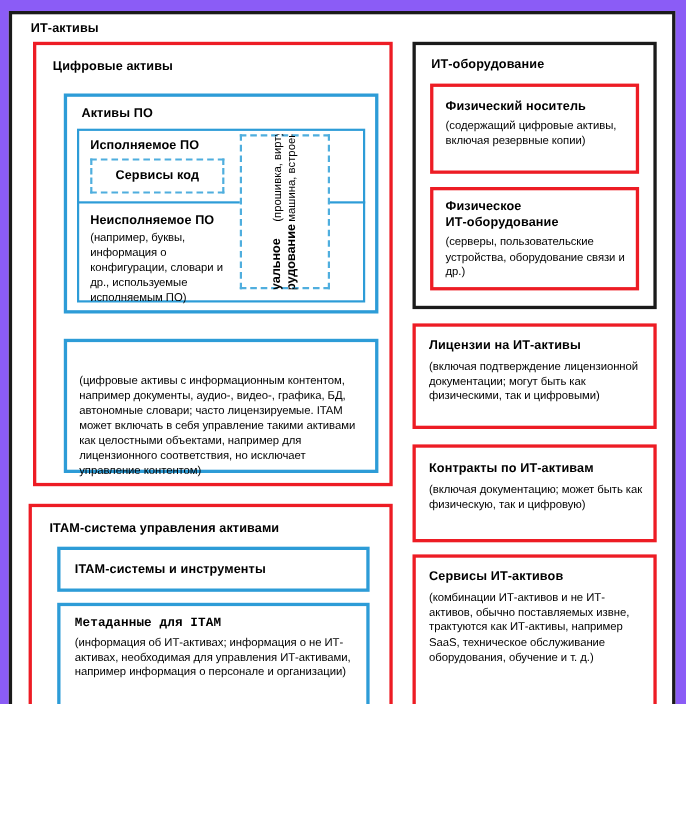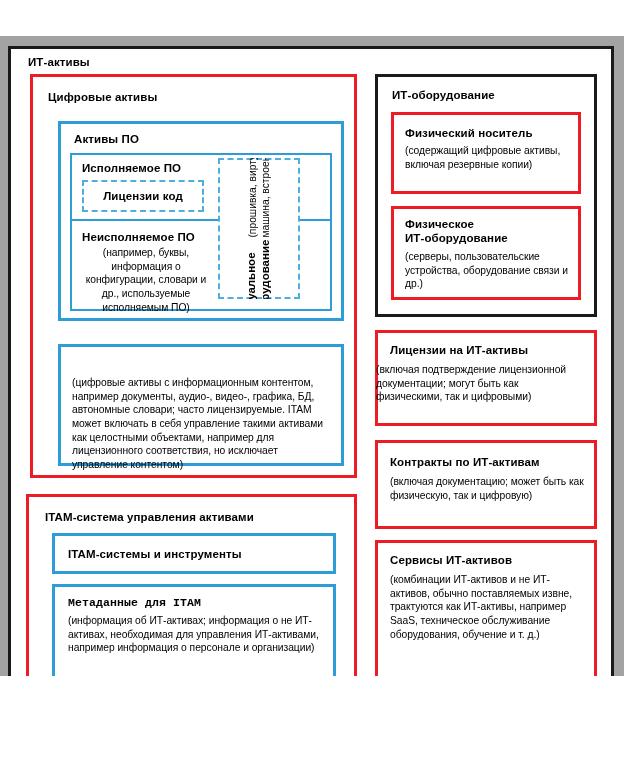--- a/index.html
+++ b/index.html
@@ -18,9 +18,8 @@
     position: relative;
     width: 624px;
     height: 640px;
-    background: #a3a3a3;
+    background: #8b5cf6;
     overflow: hidden;
-    margin-top: 36px;
   }
 
   

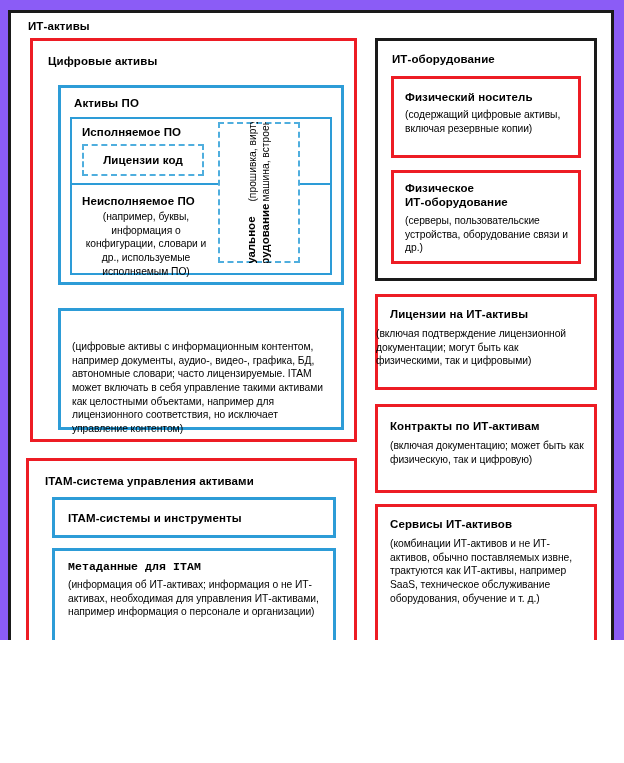--- a/index.html
+++ b/index.html
@@ -92,7 +92,7 @@
   <div class="hdr" style="position:absolute; left:82px; top:125px;">Исполняемое ПО</div>
 
   <div class="box box-dashed-blue" style="left:82px; top:144px; width:122px; height:32px;"></div>
-  <div class="hdr" style="position:absolute; left:82px; top:153px; width:122px; text-align:center;">Лицензии код</div>
+  <div class="hdr" style="position:absolute; left:82px; top:153px; width:122px; text-align:center;">Сервисы код</div>
 
   <div class="hdr" style="position:absolute; left:82px; top:194px;">Неисполняемое ПО</div>
   <div class="body-txt" style="position:absolute; left:82px; top:210px; width:128px;text-align:center;">(например, буквы, информация о конфигурации, словари и др., используемые исполняемым ПО)</div>

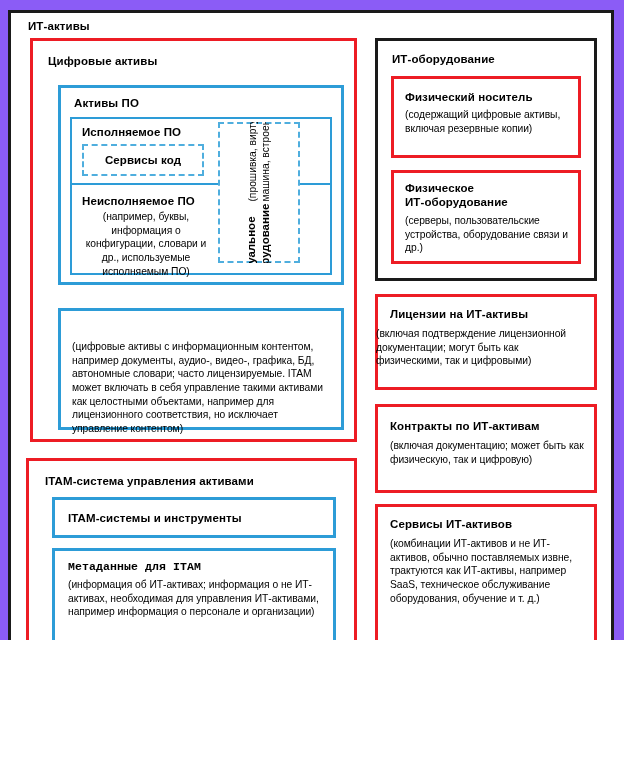--- a/index.html
+++ b/index.html
@@ -95,7 +95,7 @@
   <div class="hdr" style="position:absolute; left:82px; top:153px; width:122px; text-align:center;">Сервисы код</div>
 
   <div class="hdr" style="position:absolute; left:82px; top:194px;">Неисполняемое ПО</div>
-  <div class="body-txt" style="position:absolute; left:82px; top:210px; width:128px;text-align:center;">(например, буквы, информация о конфигурации, словари и др., используемые исполняемым ПО)</div>
+  <div class="body-txt" style="position:absolute; left:82px; top:210px; width:128px;">(например, буквы, информация о конфигурации, словари и др., используемые исполняемым ПО)</div>
 
   <div class="box box-dashed-blue" style="left:218px; top:122px; width:82px; height:141px;"></div>
   <div class="vert-wrap" style="left:218px; top:122px; width:82px; height:141px;">

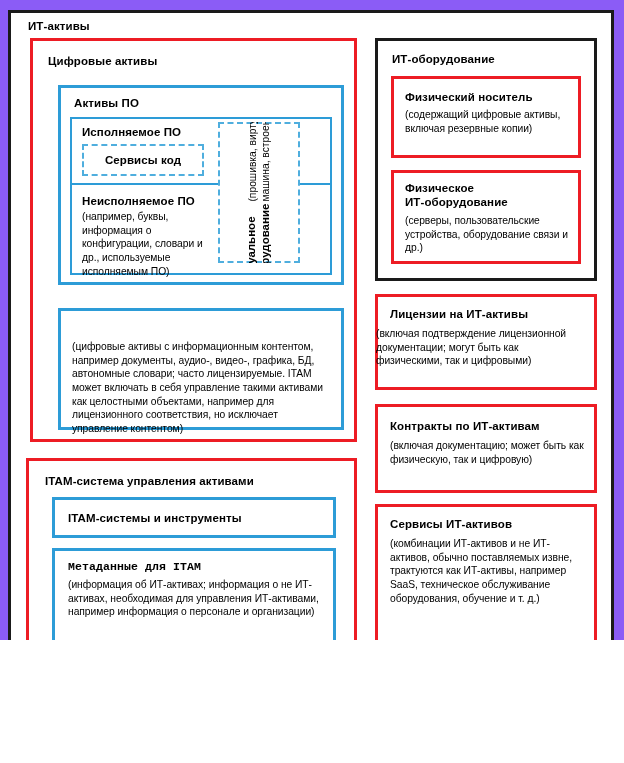--- a/index.html
+++ b/index.html
@@ -140,7 +140,7 @@
 
   <div class="box box-red" style="left:375px; top:294px; width:222px; height:96px;"></div>
   <div class="hdr" style="position:absolute; left:390px; top:307px;">Лицензии на ИТ-активы</div>
-  <div class="body-txt" style="position:absolute; left:376px; top:327px; width:195px;">(включая подтверждение лицензионной документации; могут быть как физическими, так и цифровыми)</div>
+  <div class="body-txt" style="position:absolute; left:390px; top:327px; width:195px;">(включая подтверждение лицензионной документации; могут быть как физическими, так и цифровыми)</div>
 
   <div class="box box-red" style="left:375px; top:404px; width:222px; height:89px;"></div>
   <div class="hdr" style="position:absolute; left:390px; top:419px;">Контракты по ИТ-активам</div>

